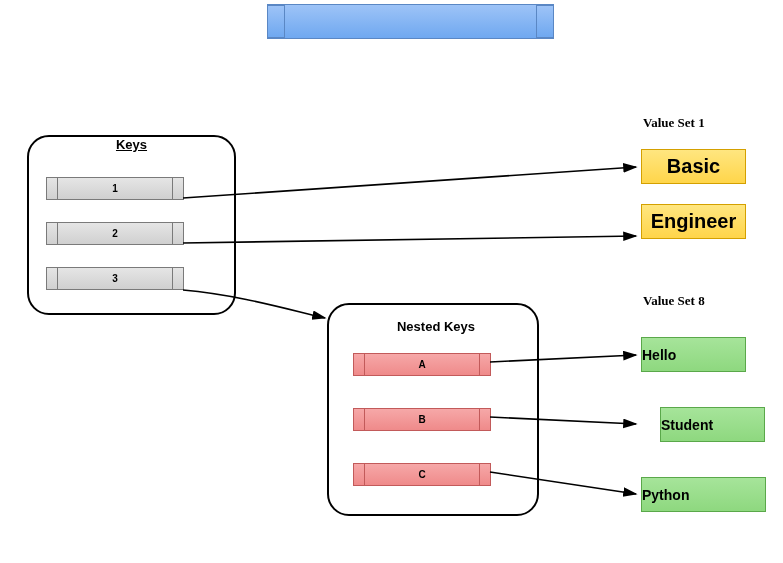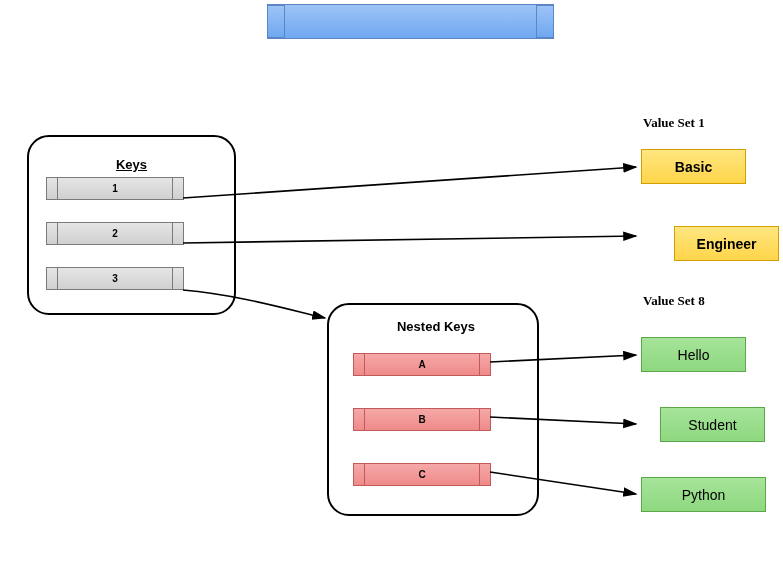--- a/index.html
+++ b/index.html
@@ -118,7 +118,7 @@
 </div>
 
 <div class="frame" style="left:27px; top:135px; width:209px; height:180px;">
-  <div class="frame-title" style="top:20px;text-decoration:underline;">Keys</div>
+  <div class="frame-title" style="top:0;text-decoration:underline;">Keys</div>
   <div class="key-box" style="left:17px; top:40px; width:138px; height:23px;">
     <div class="key-side-l"></div>
     <div class="key-side-r"></div>

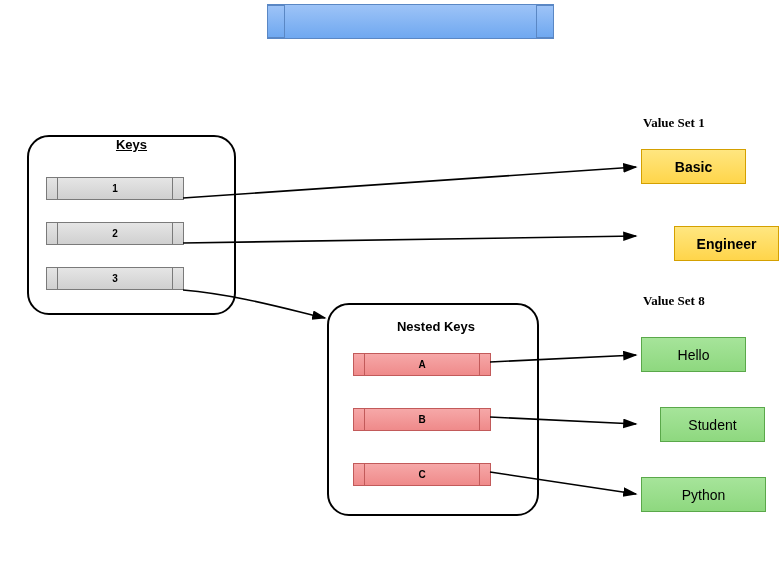--- a/index.html
+++ b/index.html
@@ -81,7 +81,7 @@
     background: linear-gradient(#ffe680, #ffd54a);
     border: 1px solid #d4a000;
     font-weight: bold;
-    font-size: 14px;
+    font-size: 20px;
     display: flex;
     align-items: center;
     justify-content: center;

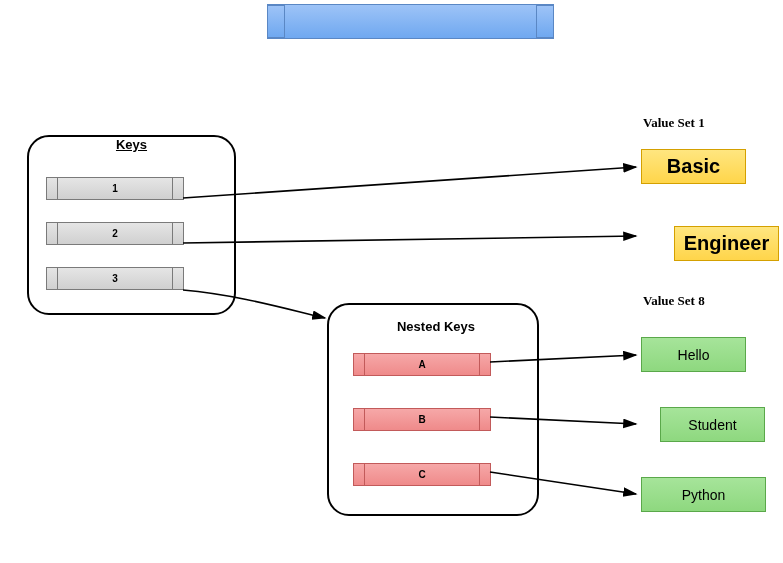--- a/index.html
+++ b/index.html
@@ -159,7 +159,7 @@
 <div class="value-yellow" style="left:641px; top:149px; width:105px; height:35px;">
   <span>Basic</span>
 </div>
-<div class="value-yellow" style="left:641px; top:226px; width:105px; height:35px;margin-left:33px;">
+<div class="value-yellow" style="left:641px; top:204px; width:105px; height:35px;">
   <span>Engineer</span>
 </div>
 

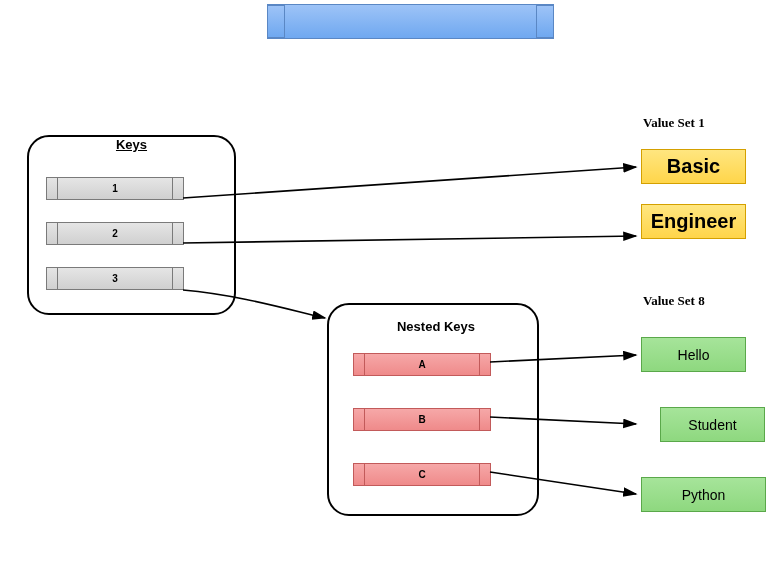--- a/index.html
+++ b/index.html
@@ -90,11 +90,11 @@
     position: absolute;
     background: linear-gradient(#a6e49a, #8ed87f);
     border: 1px solid #5aa84a;
-    font-weight: normal;
+    font-weight: bold;
     font-size: 14px;
     display: flex;
     align-items: center;
-    justify-content: center;
+    justify-content: flex-start;
   }
   .section-label {
     position: absolute;

